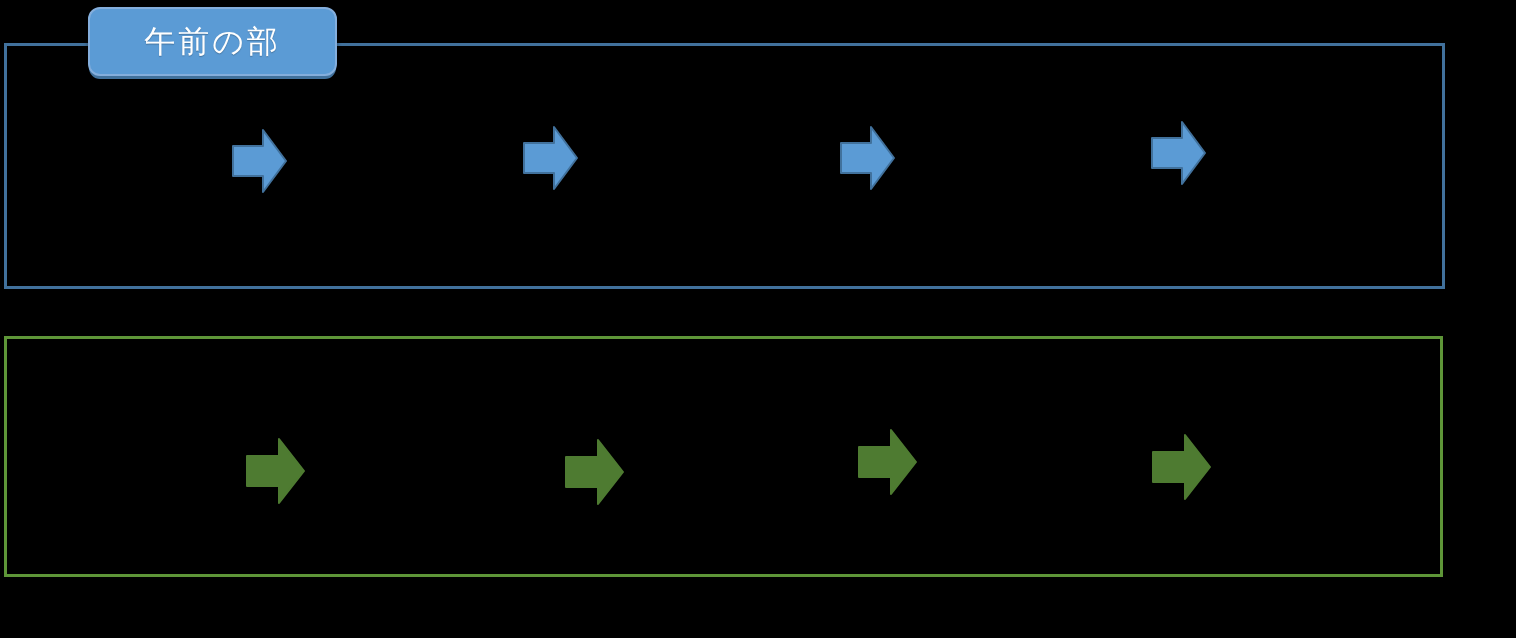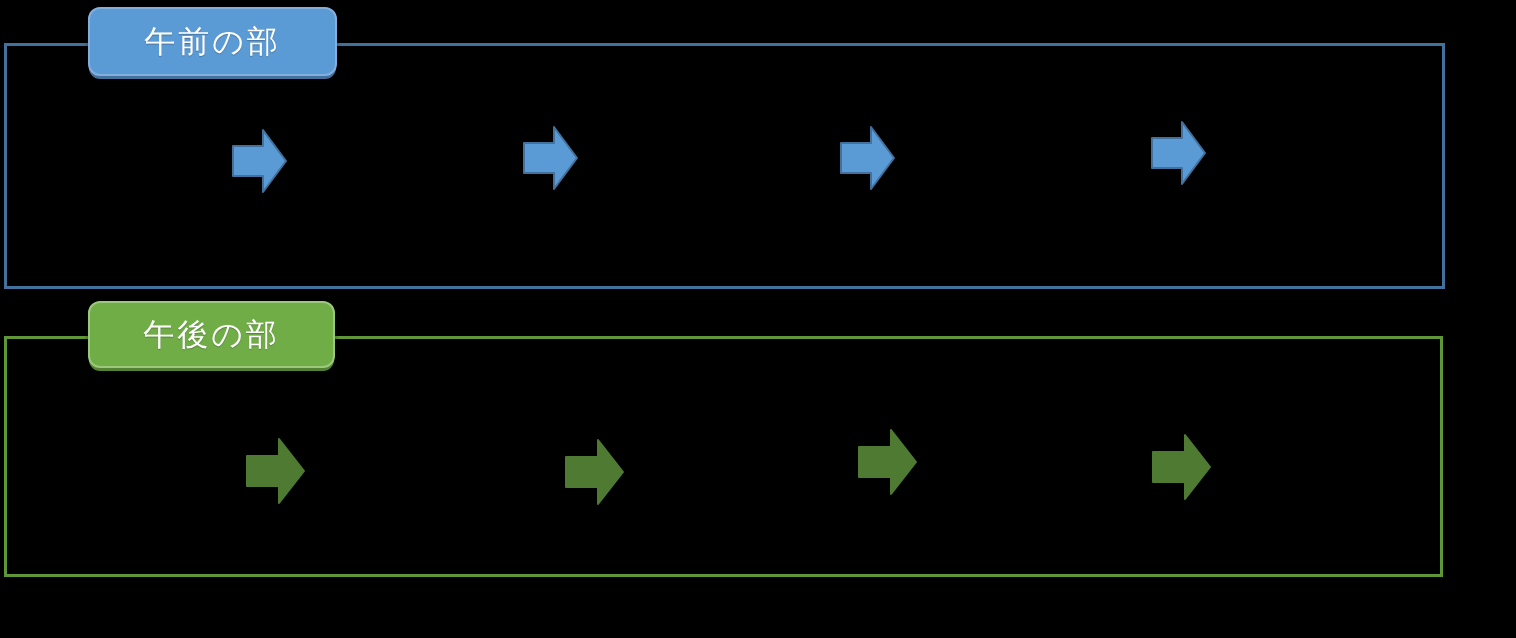--- a/index.html
+++ b/index.html
@@ -106,9 +106,6 @@
 
   <div class="section-box green" style="left:4px; top:336px; width:1439px; height:241px;"></div>
 
-  <div class="section-label green" style="left:88px; top:301px; width:247px; height:67px;">
-    <span>午後の部</span>
-  </div>
 
   <div class="arrow green" style="left:246px; top:437px;">
     <svg width="60" height="68" viewBox="0 0 60 68" aria-hidden="true">

